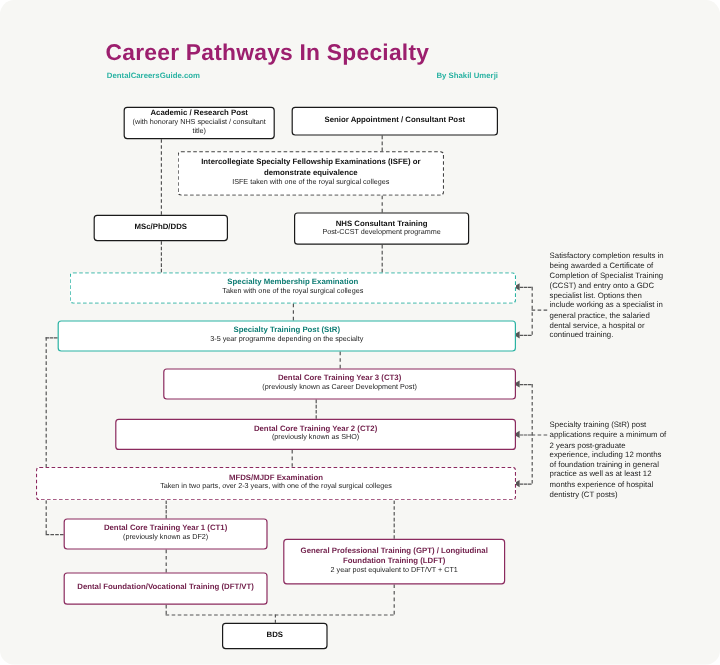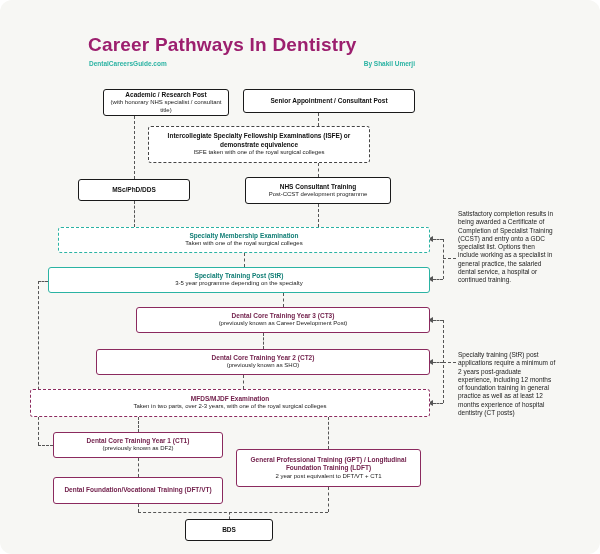--- a/index.html
+++ b/index.html
@@ -51,7 +51,7 @@
 
 <div class="canvas">
 
-  <div class="page-title">Career Pathways In Dentistry</div>
+  <div class="page-title">Career Pathways In Specialty</div>
   <div class="site">DentalCareersGuide.com</div>
   <div class="byline">By Shakil Umerji</div>
 

